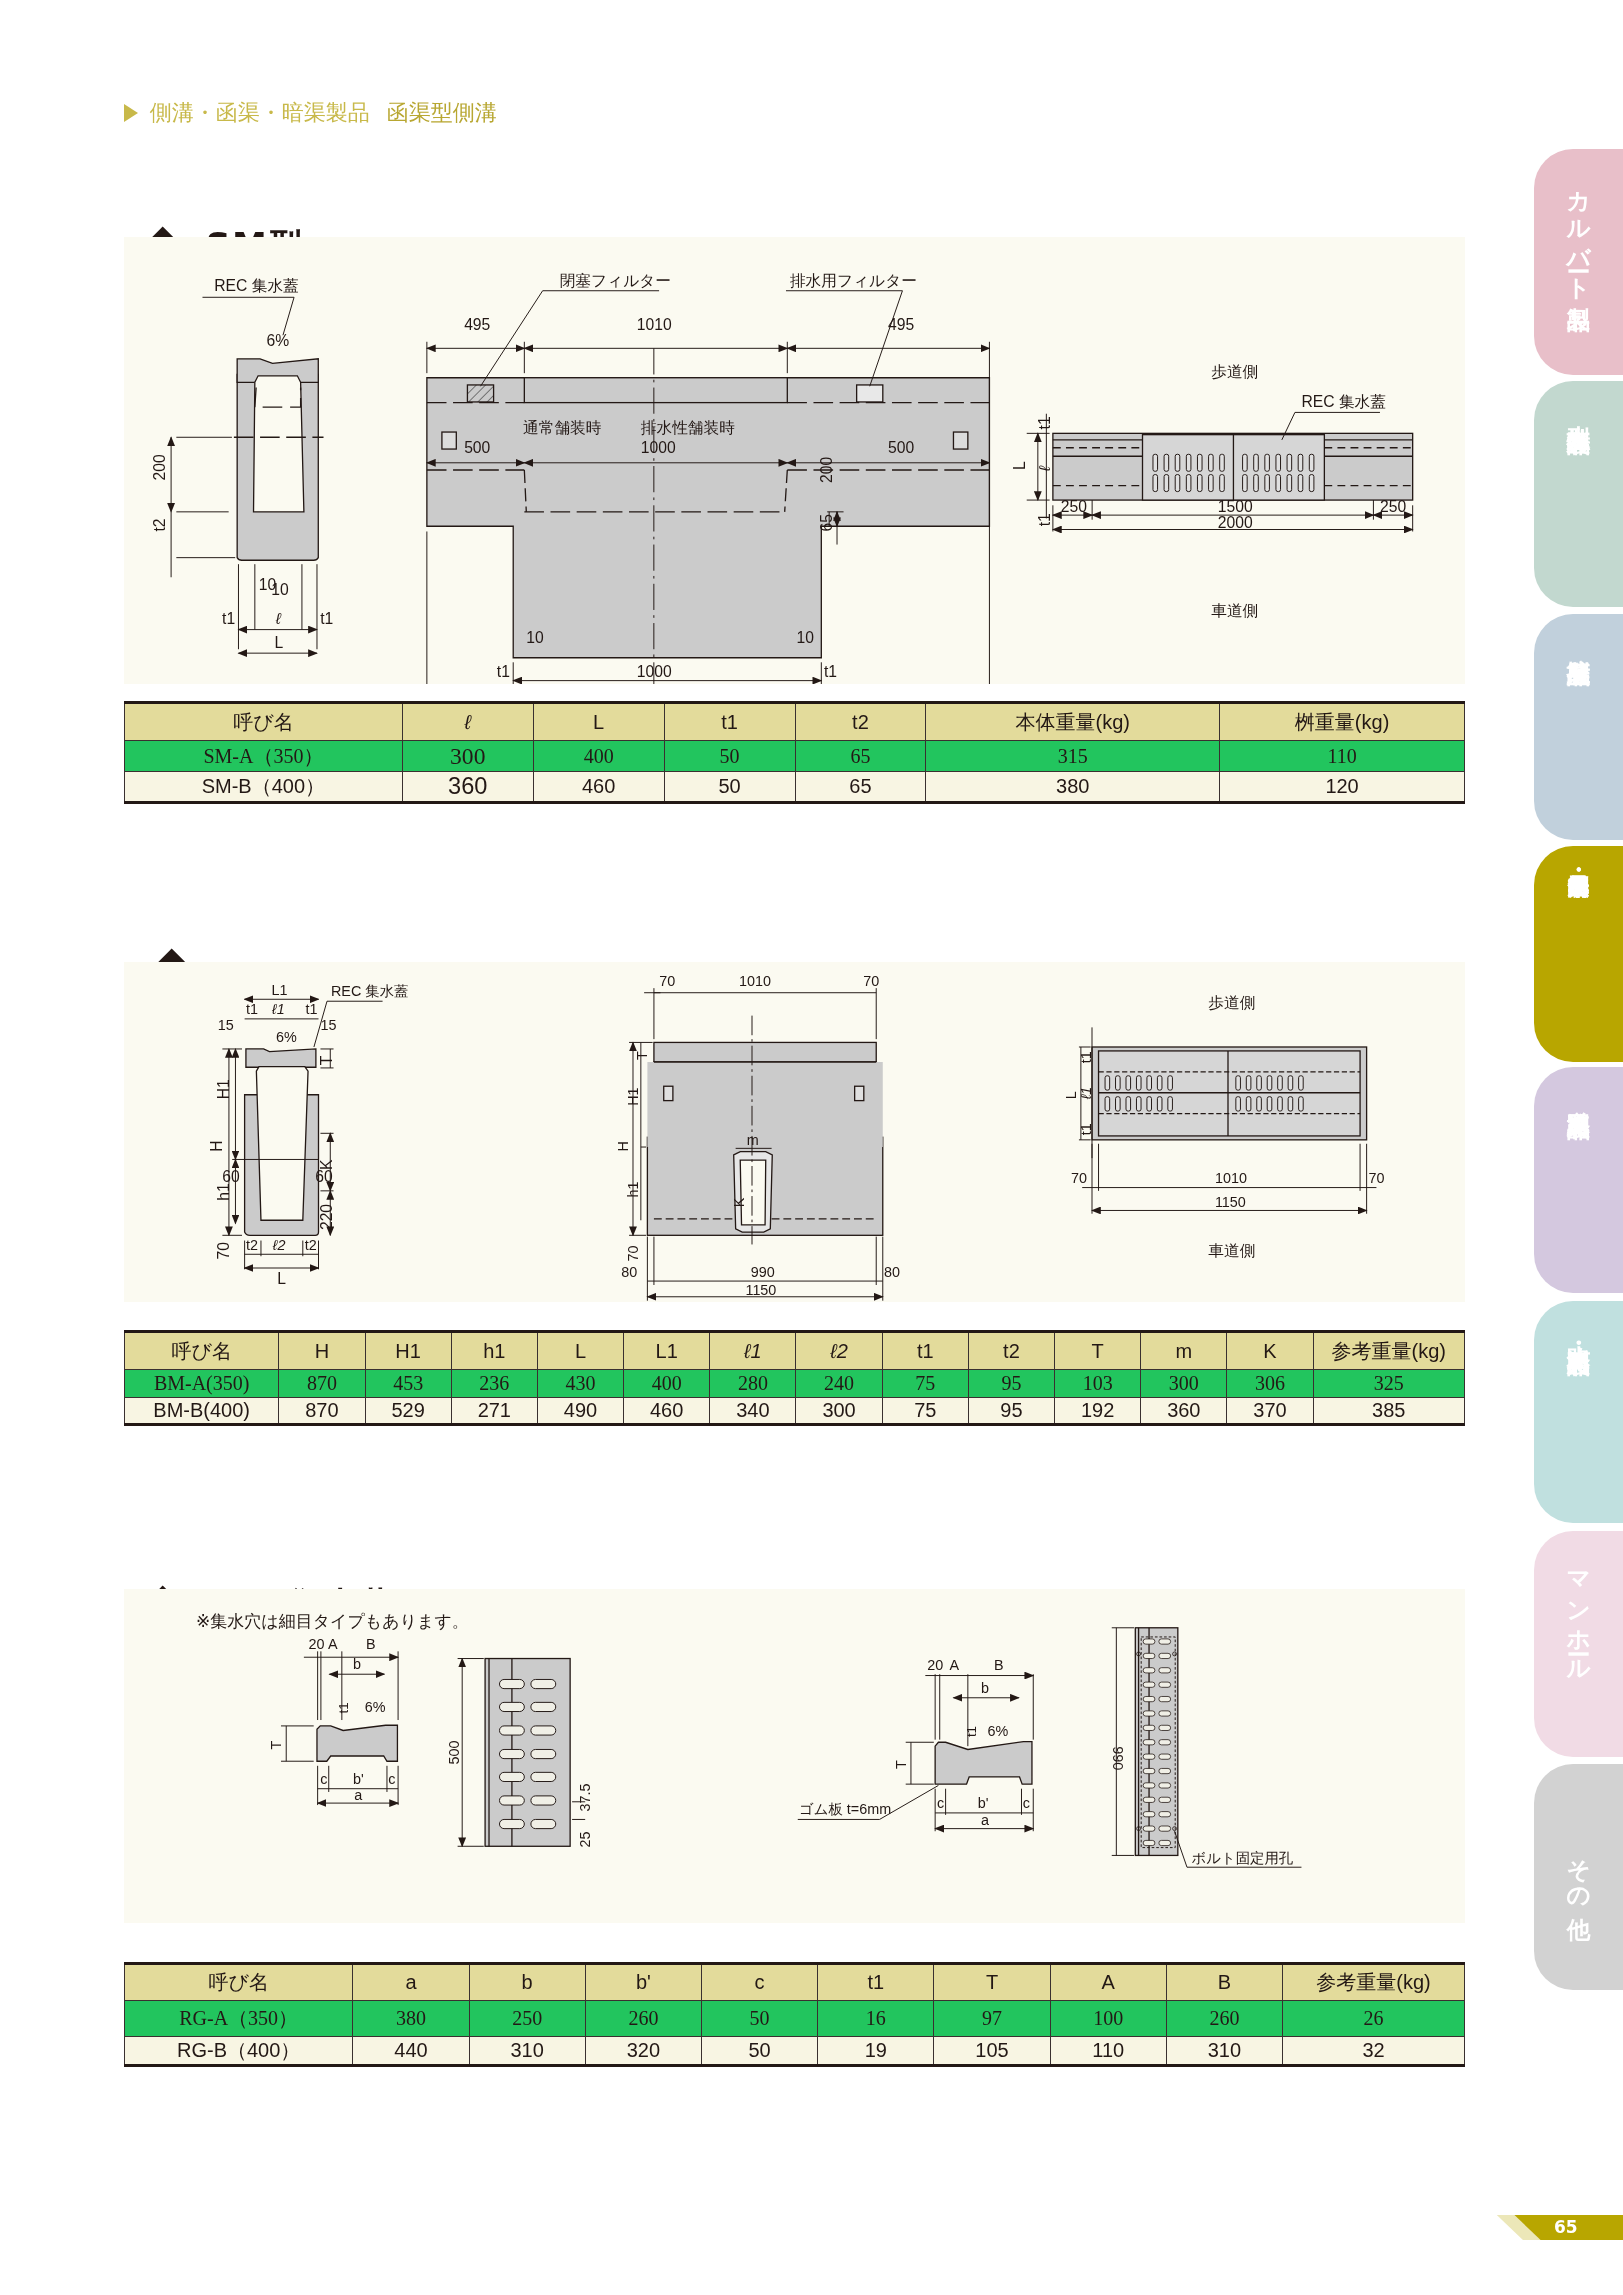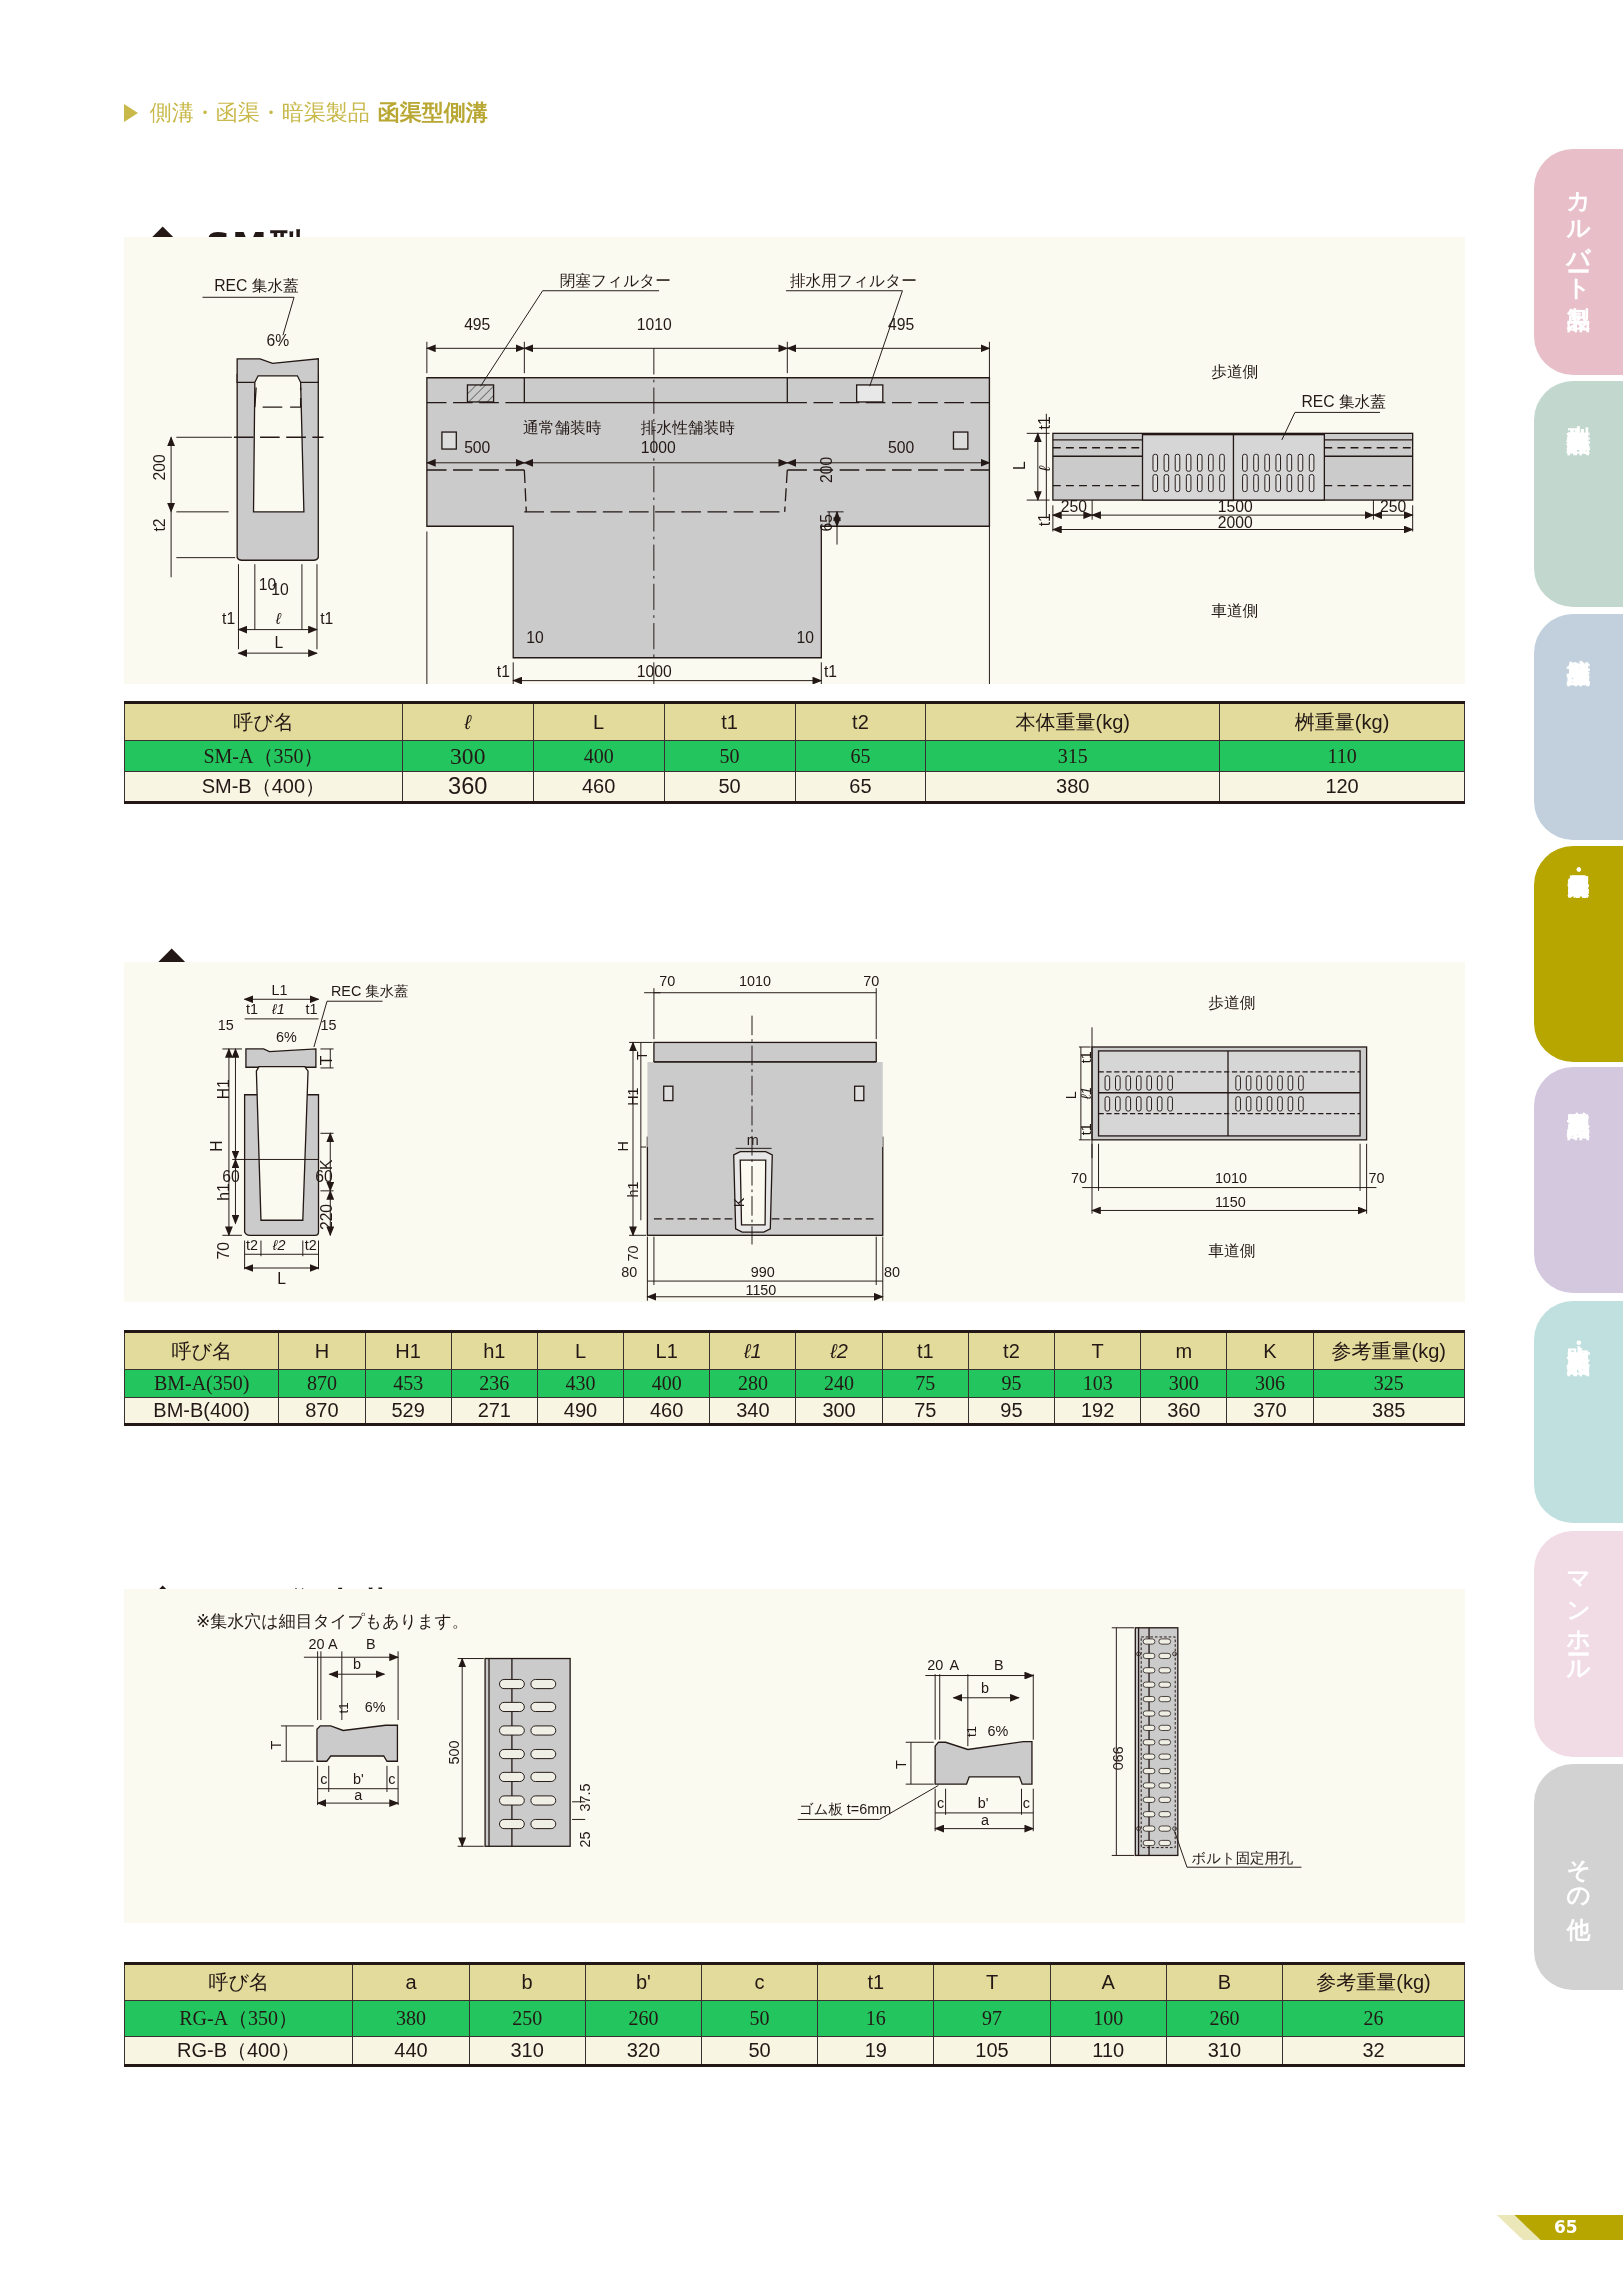--- a/index.html
+++ b/index.html
@@ -8,7 +8,7 @@
   
   .crumb{left:124px;top:96px;height:33px;display:flex;align-items:center;font-size:22px;color:#c8b94a;}
   .crumb .tri{width:0;height:0;border-top:9.8px solid transparent;border-bottom:9.8px solid transparent;border-left:14.4px solid #c8b94a;margin-right:11.8px;}
-  .crumb .cur{font-weight:bold;color:#b8a732;margin-left:8px;}
+  .crumb .cur{font-weight:normal;color:#b8a732;margin-left:17px;}
   
   .sec-title{display:flex;align-items:center;font-size:35px;font-weight:bold;letter-spacing:1.3px;color:#231815;margin-top:48px;}
   .sec-title .dia{width:25px;height:25px;background:#231815;transform:rotate(45deg) scaleY(1.25);margin:0 33px 0 23.6px;}

